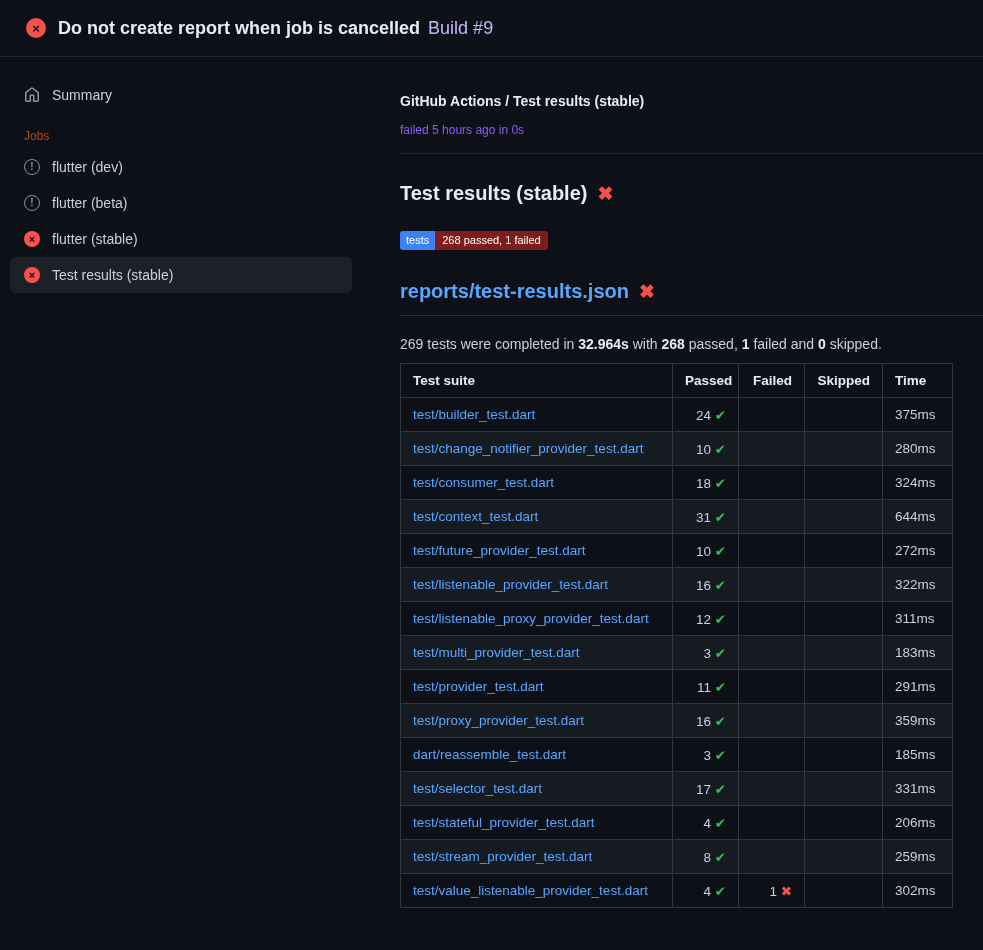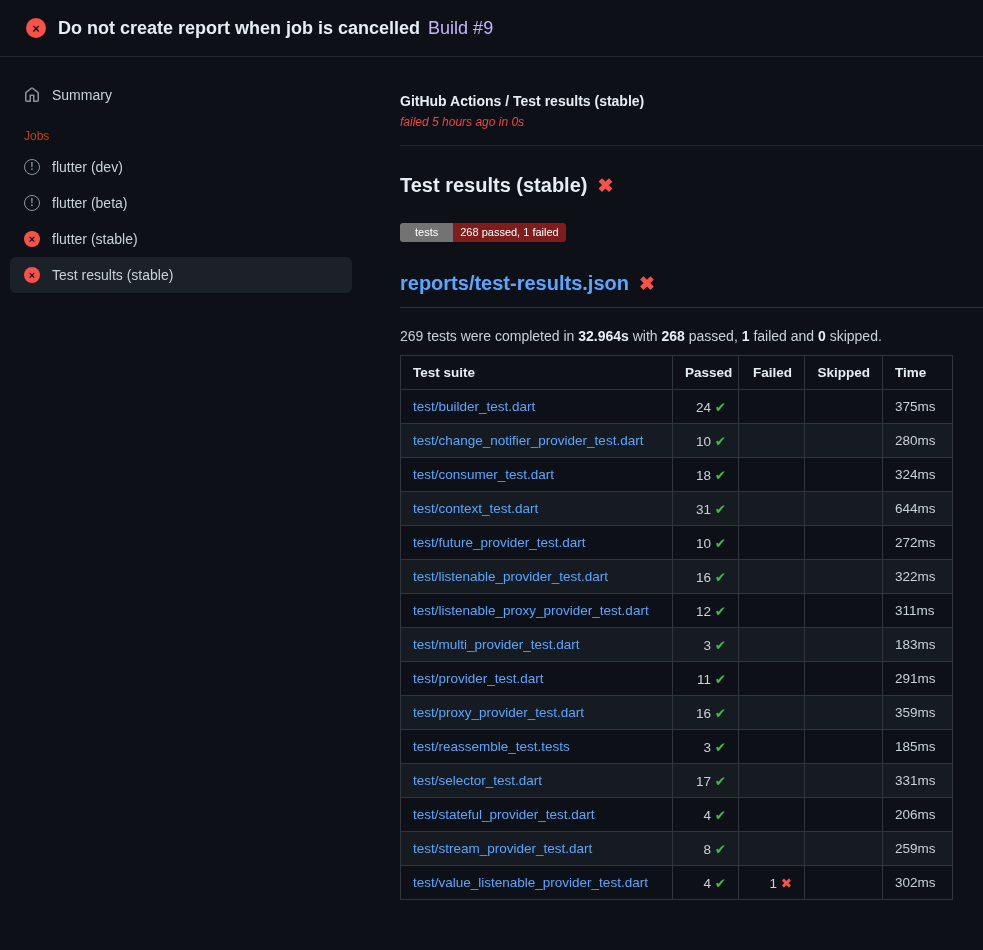--- a/index.html
+++ b/index.html
@@ -56,7 +56,7 @@
   
   main { flex:1 1 auto; min-width:0; padding:36px 0 0 0; }
   .breadcrumb { font-weight:700; color:#e6edf3; font-size:14px; }
-  .run-meta { color:#ef4444; font-size:12px; margin-top:6px;font-style:italic; }
+  .run-meta { color:#8b5cf6; font-size:12px; margin-top:14px; }
   .divider { border:0; border-top:1px solid #21262d; margin:16px 0 0 0; }
 
   .section-title {

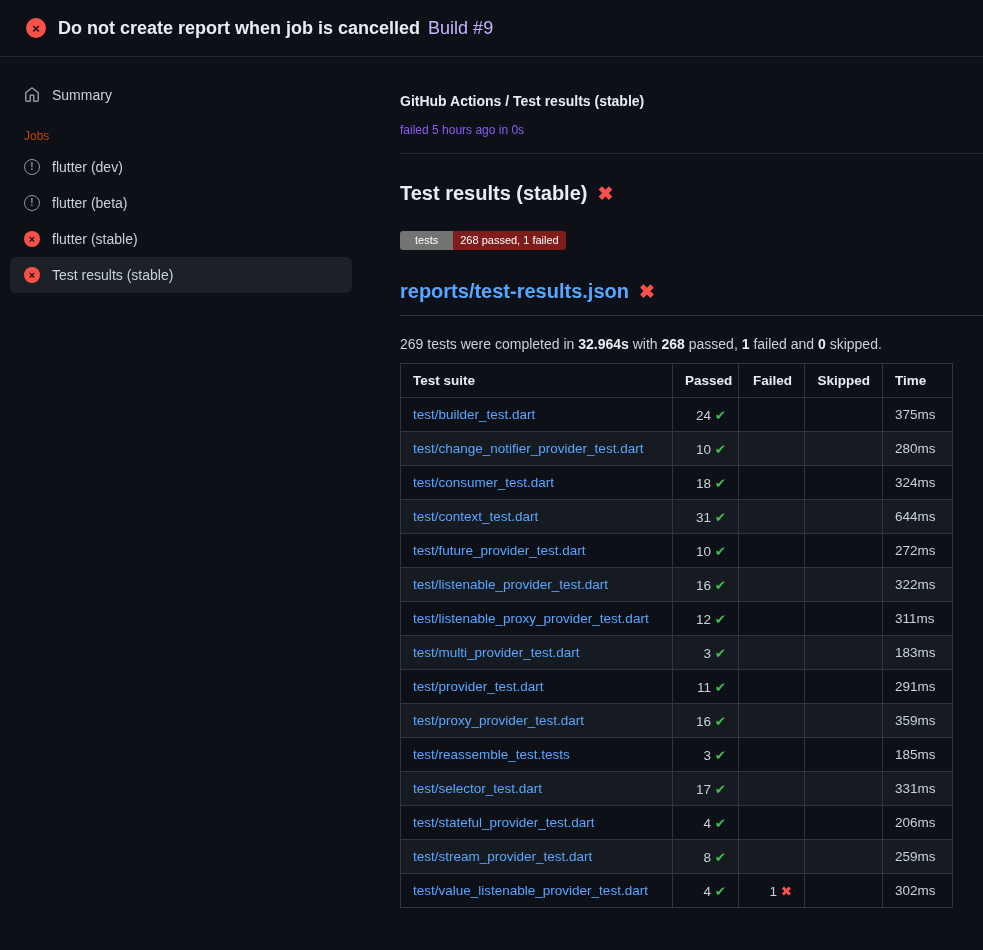--- a/index.html
+++ b/index.html
@@ -69,7 +69,7 @@
     margin-top:26px; display:inline-flex; font-size:11px; line-height:1;
     border-radius:3px; overflow:hidden; font-weight:400;
   }
-  .badge-label { background:#737373; color:#ffffff; padding:4px 15px; }
+  .badge-label { background:#3b82f6; color:#ffffff; padding:4px 6px; }
   .badge-value { background:#7f1d1d; color:#ffffff; padding:4px 7px; }
 
   .report-title {

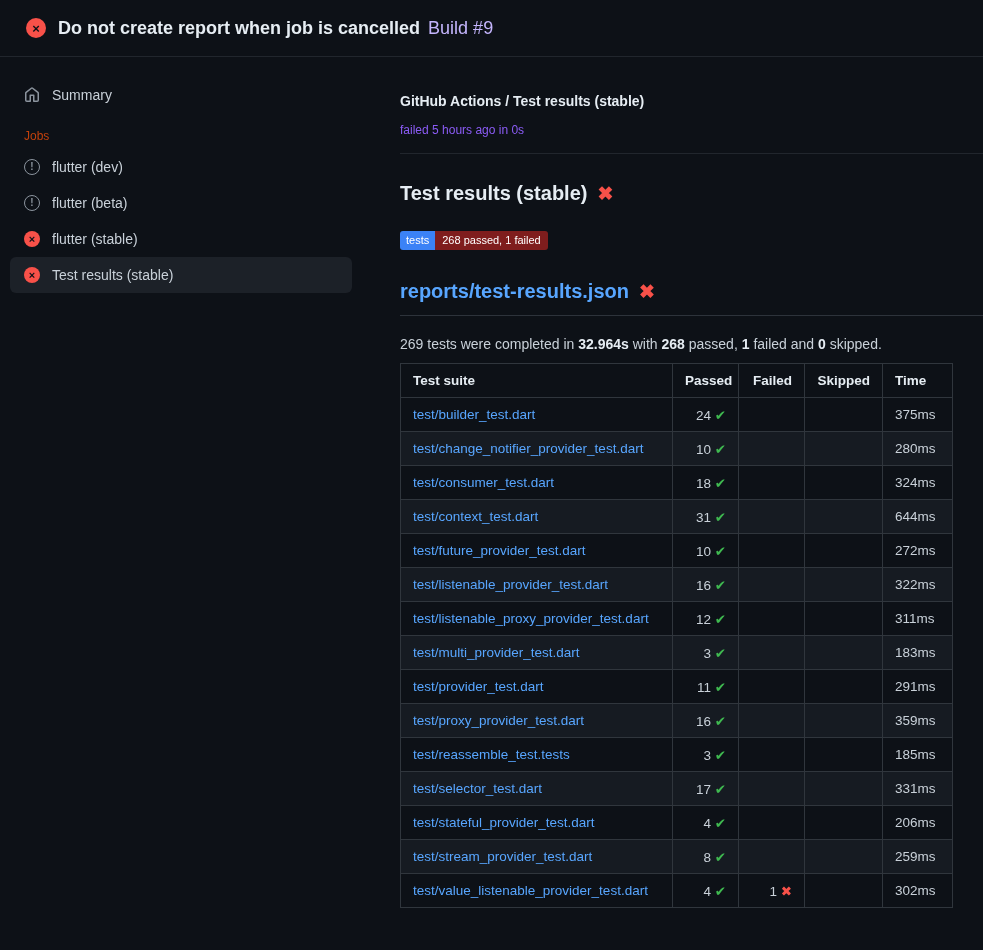--- a/index.html
+++ b/index.html
@@ -255,7 +255,7 @@
               <td class="col-time time-cell">359ms</td>
             </tr>
             <tr>
-              <td class="col-suite"><a href="#" class="suite-link">test/reassemble_test.tests</a></td>
+              <td class="col-suite"><a href="#" class="suite-link">dart/reassemble_test.dart</a></td>
               <td class="col-passed num-cell">3 <span class="check-glyph">✔</span></td>
               <td class="col-failed num-cell"></td>
               <td class="col-skipped num-cell"></td>

